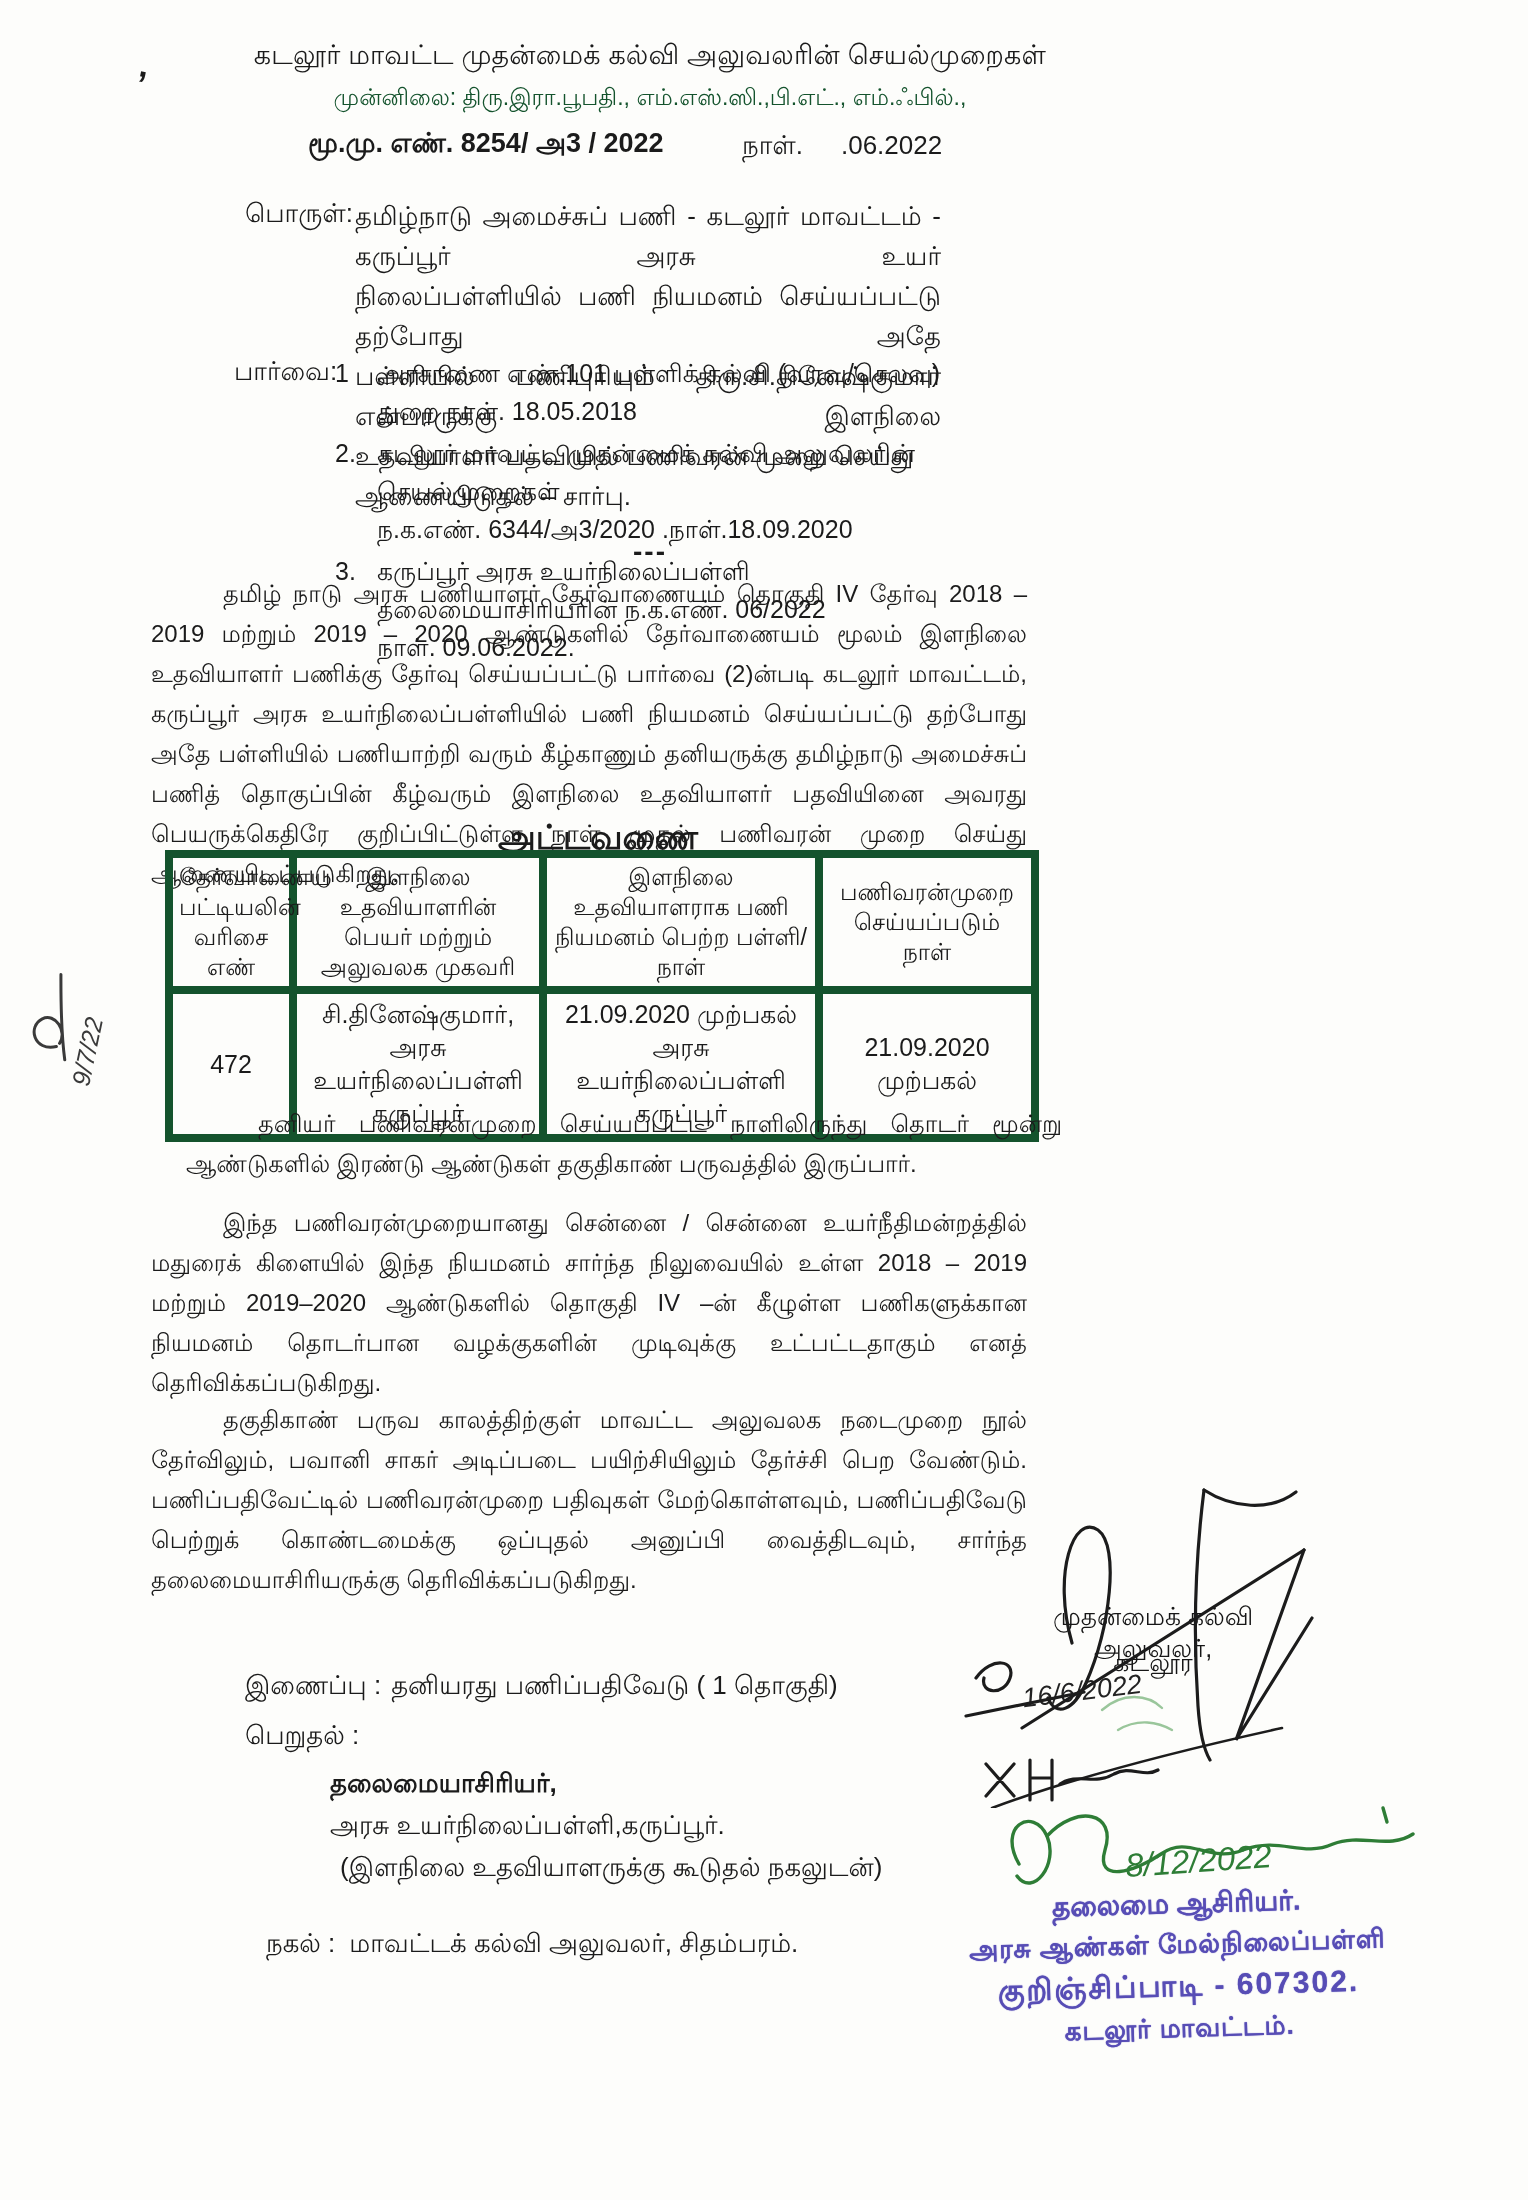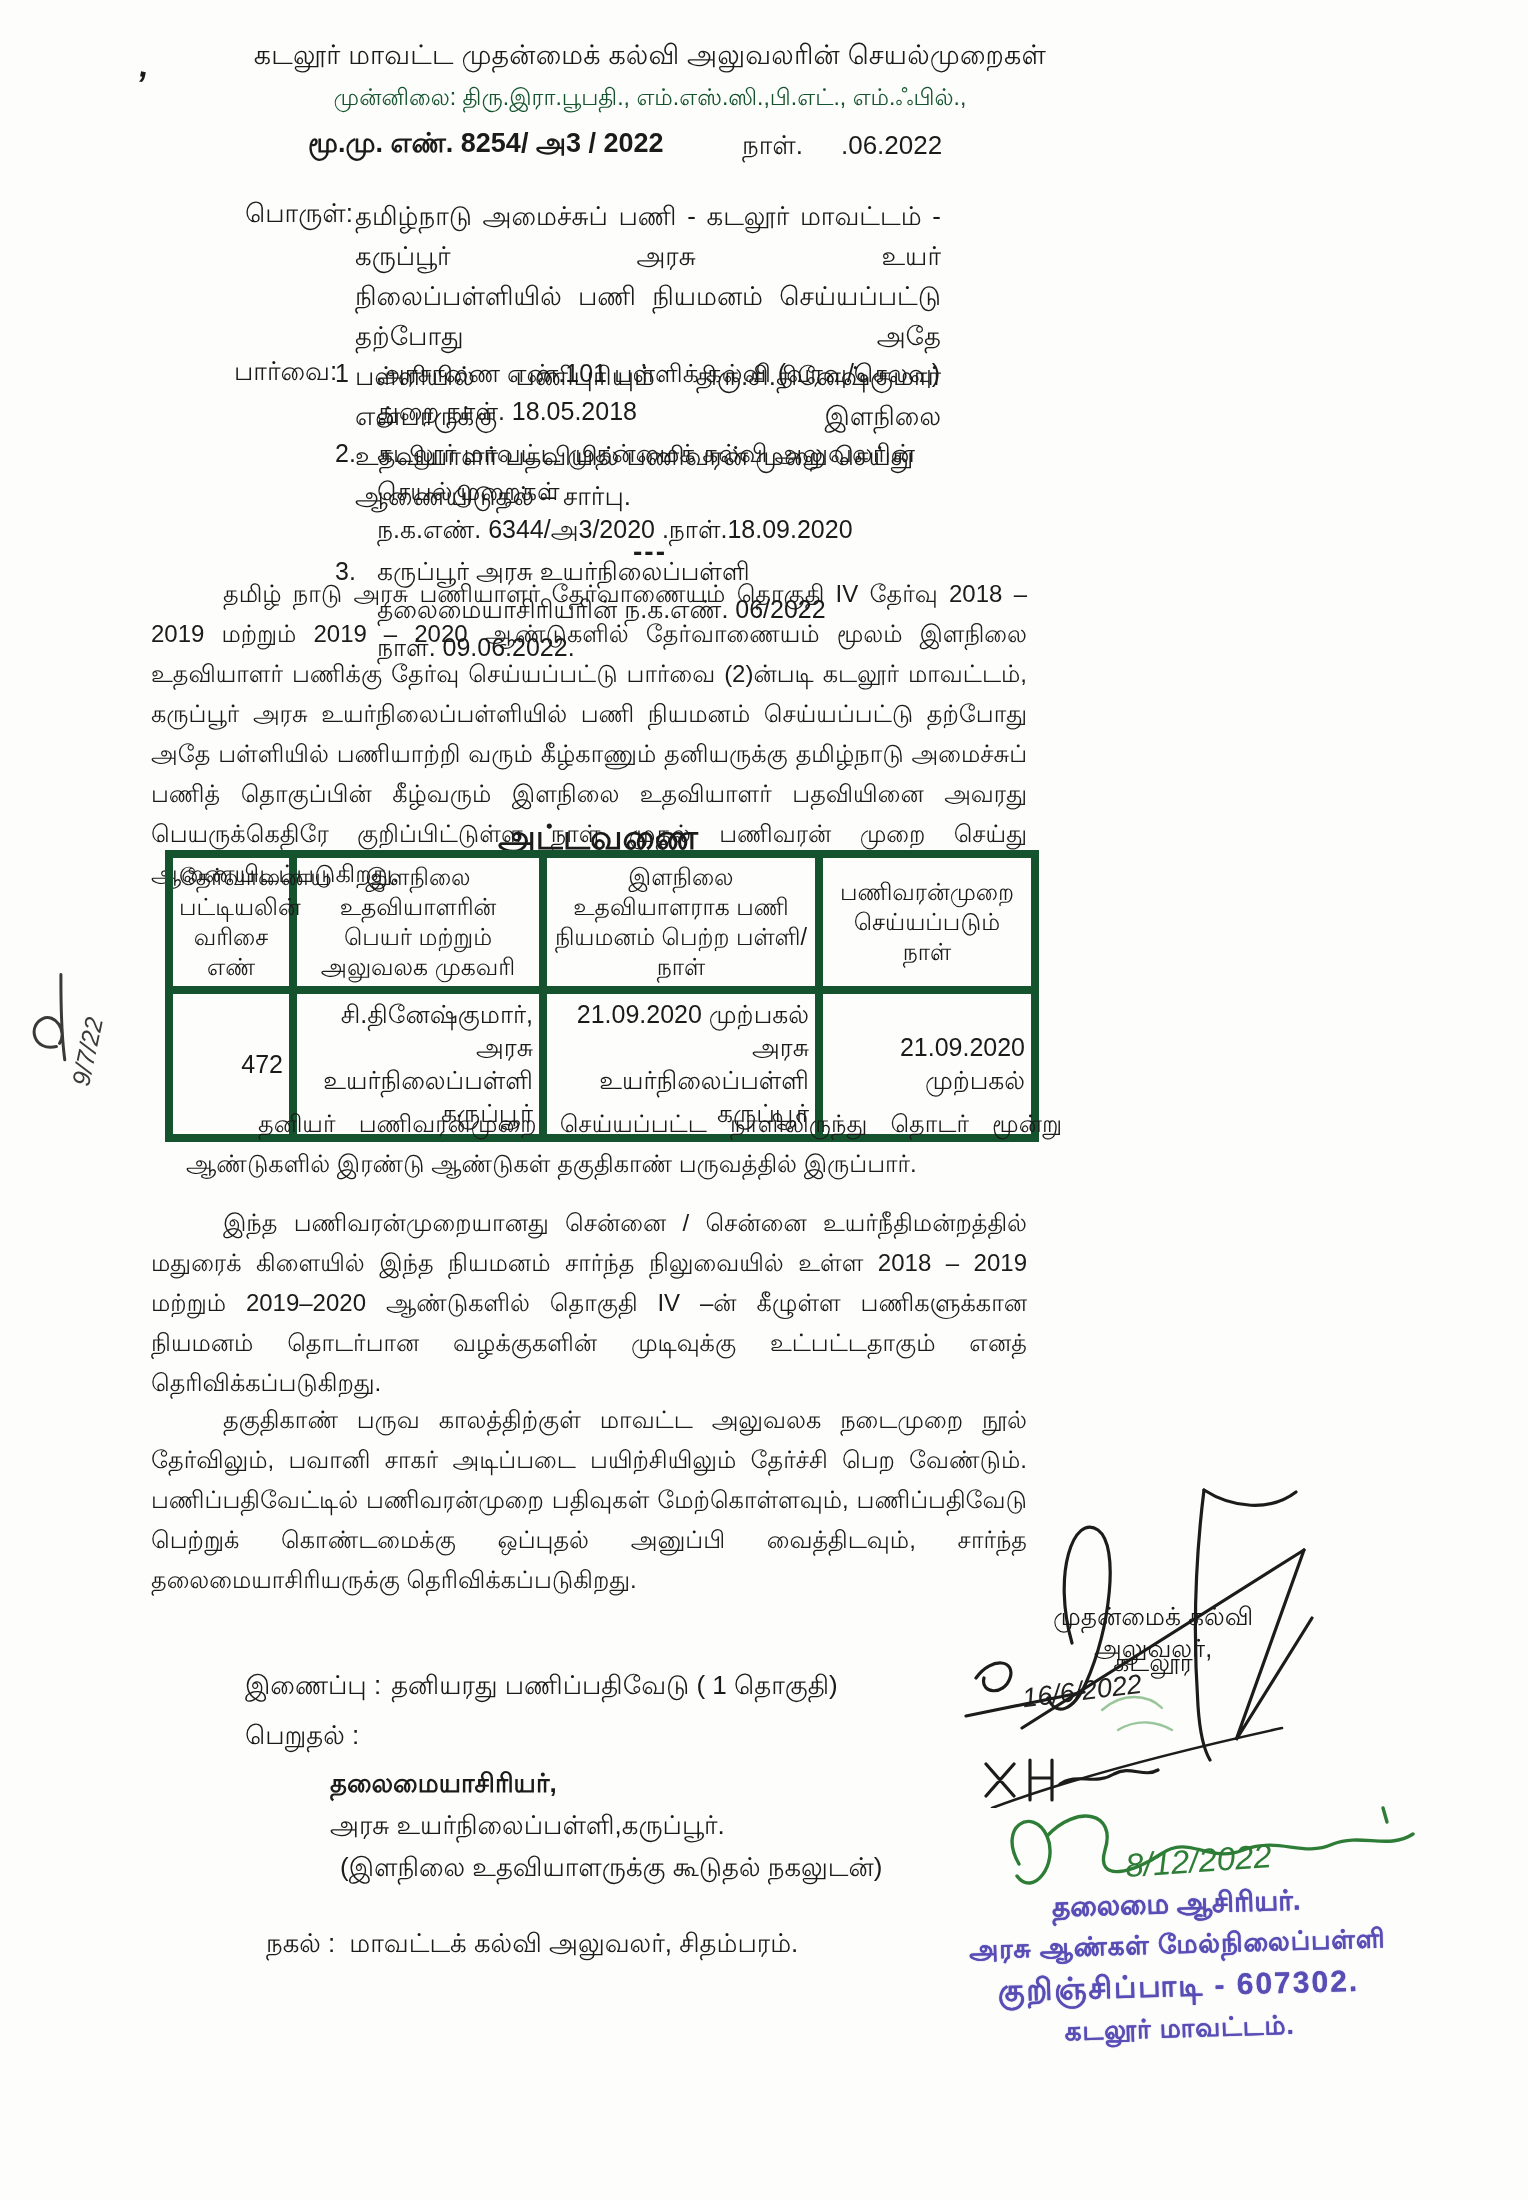--- a/index.html
+++ b/index.html
@@ -42,7 +42,7 @@
     font-weight:400;
   }
   table.proc th{font-size:23.5px;line-height:30px;text-align:center;}
-  table.proc td{font-size:25px;line-height:33px;text-align:right;}
+  table.proc td{font-size:25px;line-height:33px;text-align:center;}
   .col1{width:124px;}.col2{width:250px;}.col3{width:276px;}.col4{width:216px;}
   .th-row{height:102px;}
   .td-row{height:130px;}

